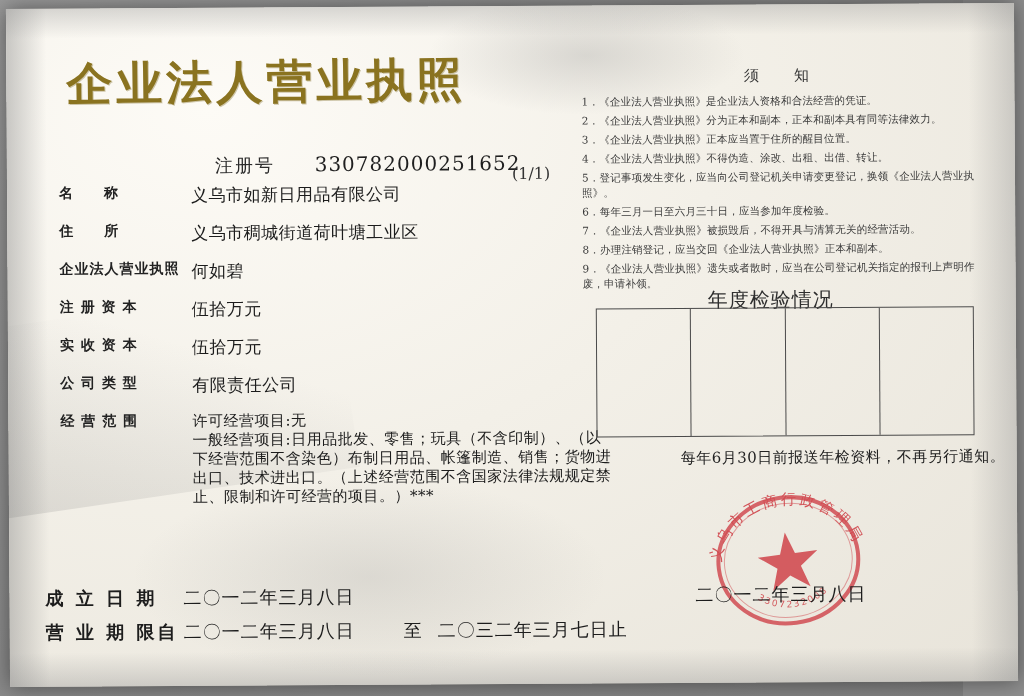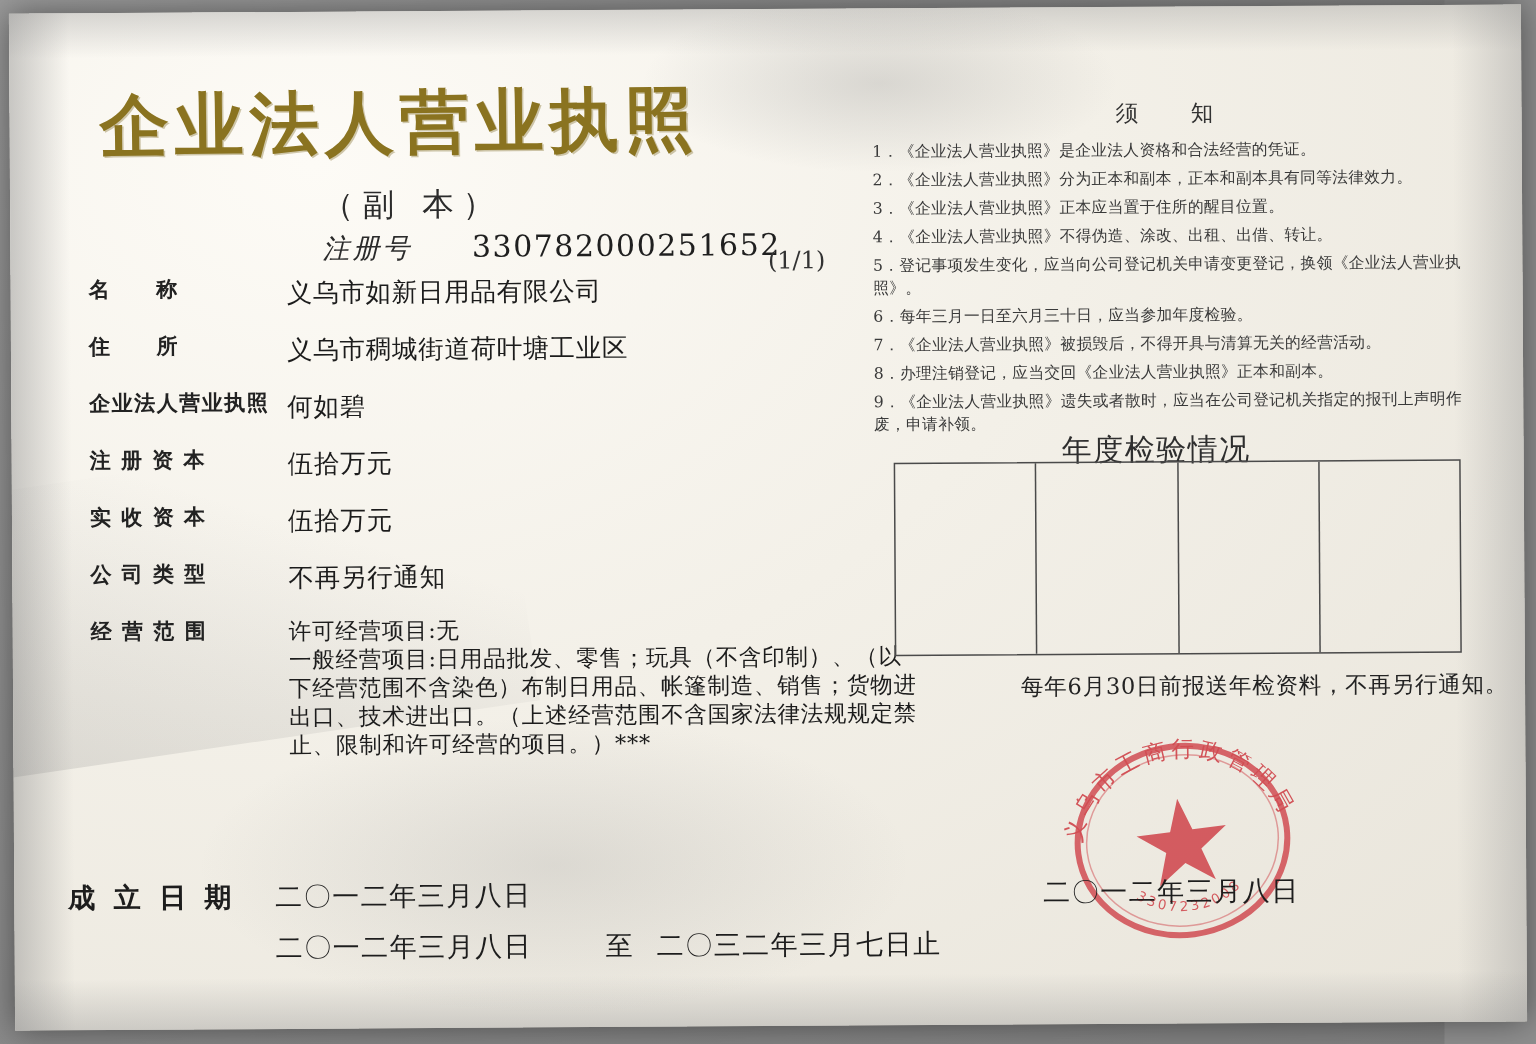--- a/index.html
+++ b/index.html
@@ -252,7 +252,6 @@
     <div class="crease soft2"></div>
 
     <div id="main-title">企业法人营业执照</div>
-    <div id="subtitle">（副  本）</div>
 
     <div id="reg-row">
       <span class="label">注册号</span>

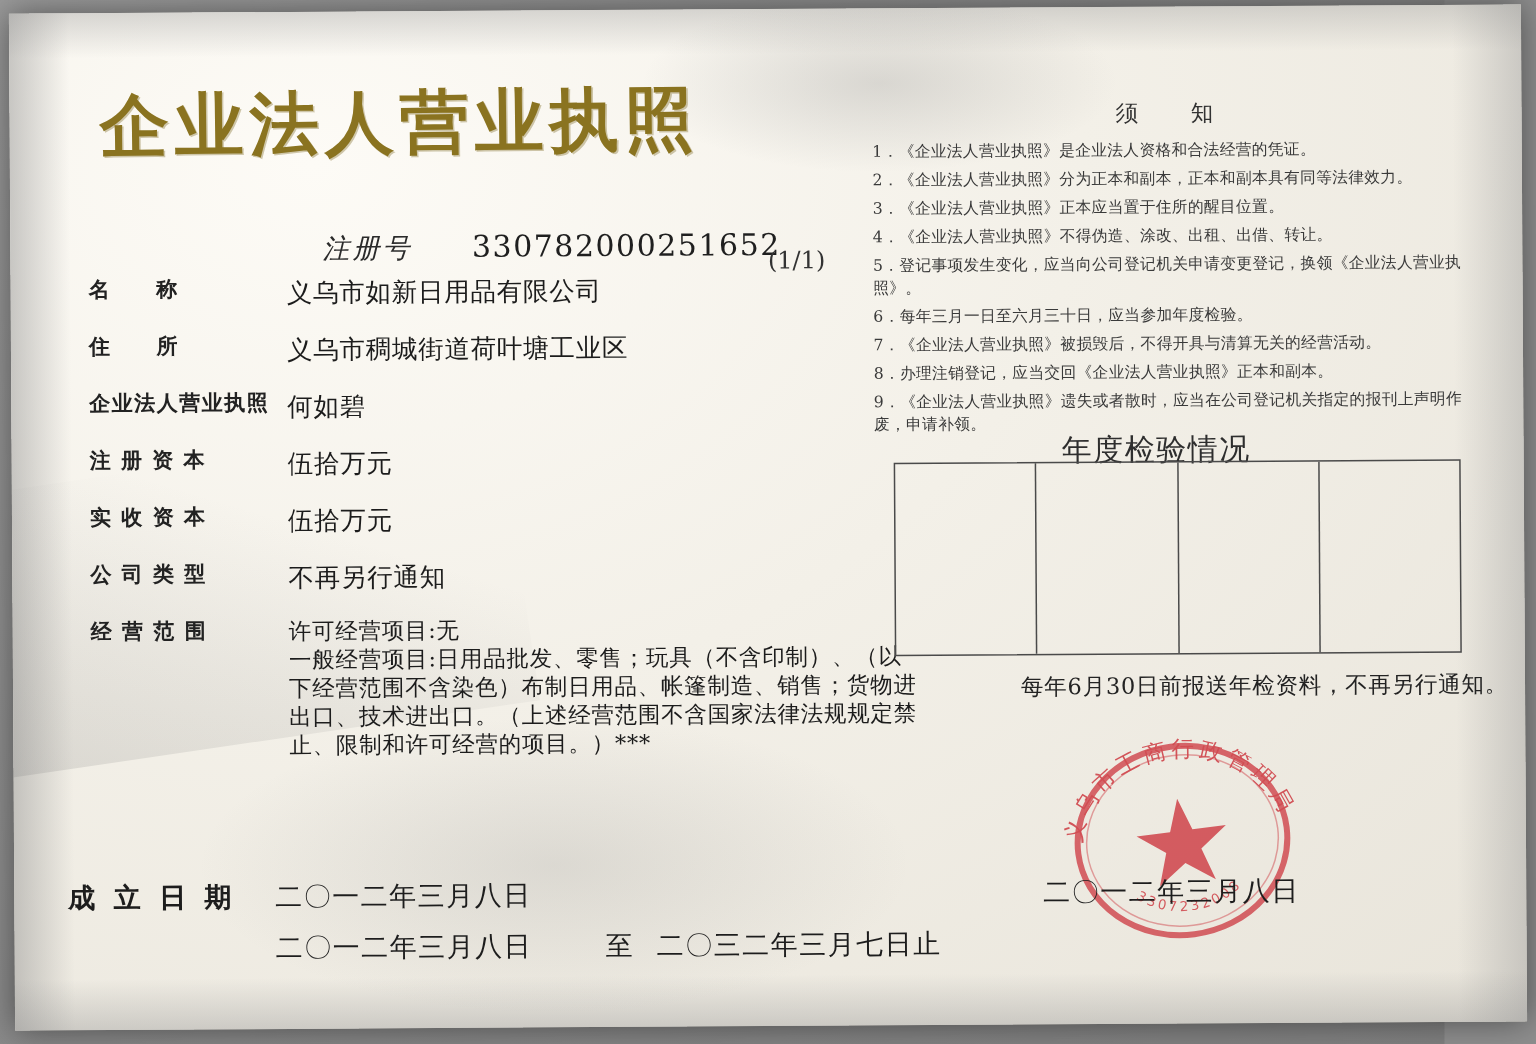--- a/index.html
+++ b/index.html
@@ -89,7 +89,7 @@
     font-size: 18px;
     color: #2b2b2b;
   }
-  #reg-row .label { letter-spacing: 2px; font-style: italic; }
+  #reg-row .label { letter-spacing: 2px; }
   #reg-row .value {
     margin-left: 34px;
     font-size: 20px;

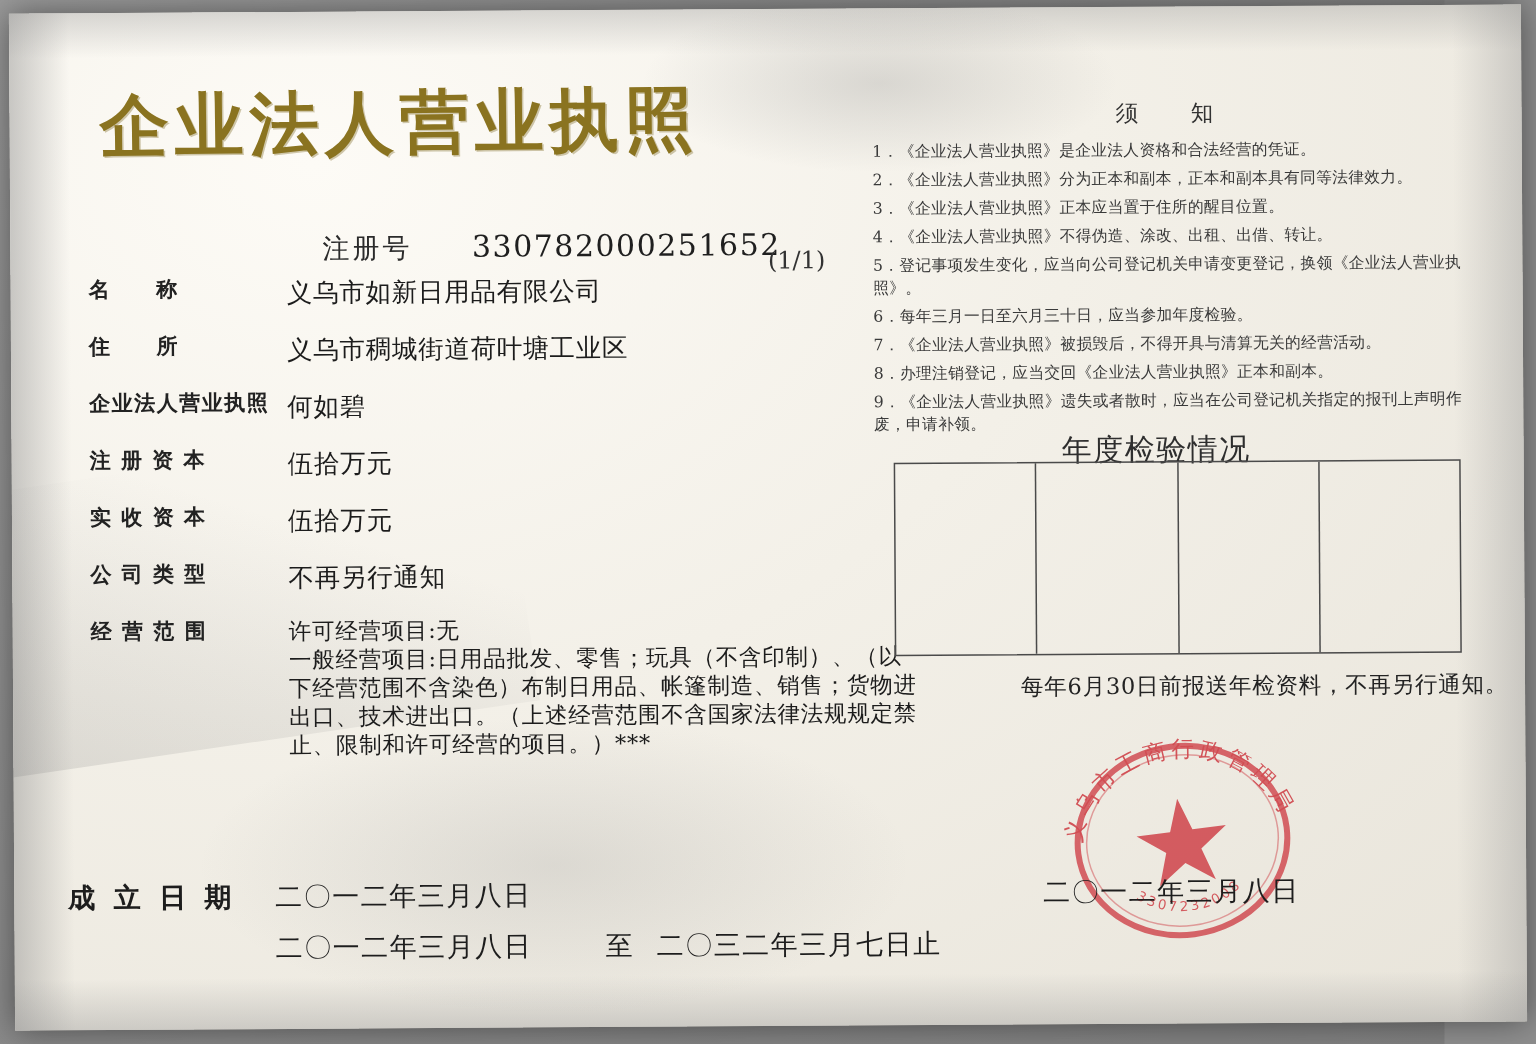--- a/index.html
+++ b/index.html
@@ -266,7 +266,7 @@
         <div class="field-row"><span class="field-label">企业法人营业执照</span><span class="field-value">何如碧</span></div>
         <div class="field-row"><span class="field-label">注 册 资 本</span><span class="field-value">伍拾万元</span></div>
         <div class="field-row"><span class="field-label">实 收 资 本</span><span class="field-value">伍拾万元</span></div>
-        <div class="field-row"><span class="field-label">公 司 类 型</span><span class="field-value">不再另行通知</span></div>
+        <div class="field-row"><span class="field-label">公 司 类 型</span><span class="field-value">有限责任公司</span></div>
         <div class="field-row"><span class="field-label">经 营 范 围</span><span class="field-value small">许可经营项目:无<br>一般经营项目:日用品批发、零售；玩具（不含印制）、（以下经营范围不含染色）布制日用品、帐篷制造、销售；货物进出口、技术进出口。（上述经营范围不含国家法律法规规定禁止、限制和许可经营的项目。）***</span></div>
       </div>
 

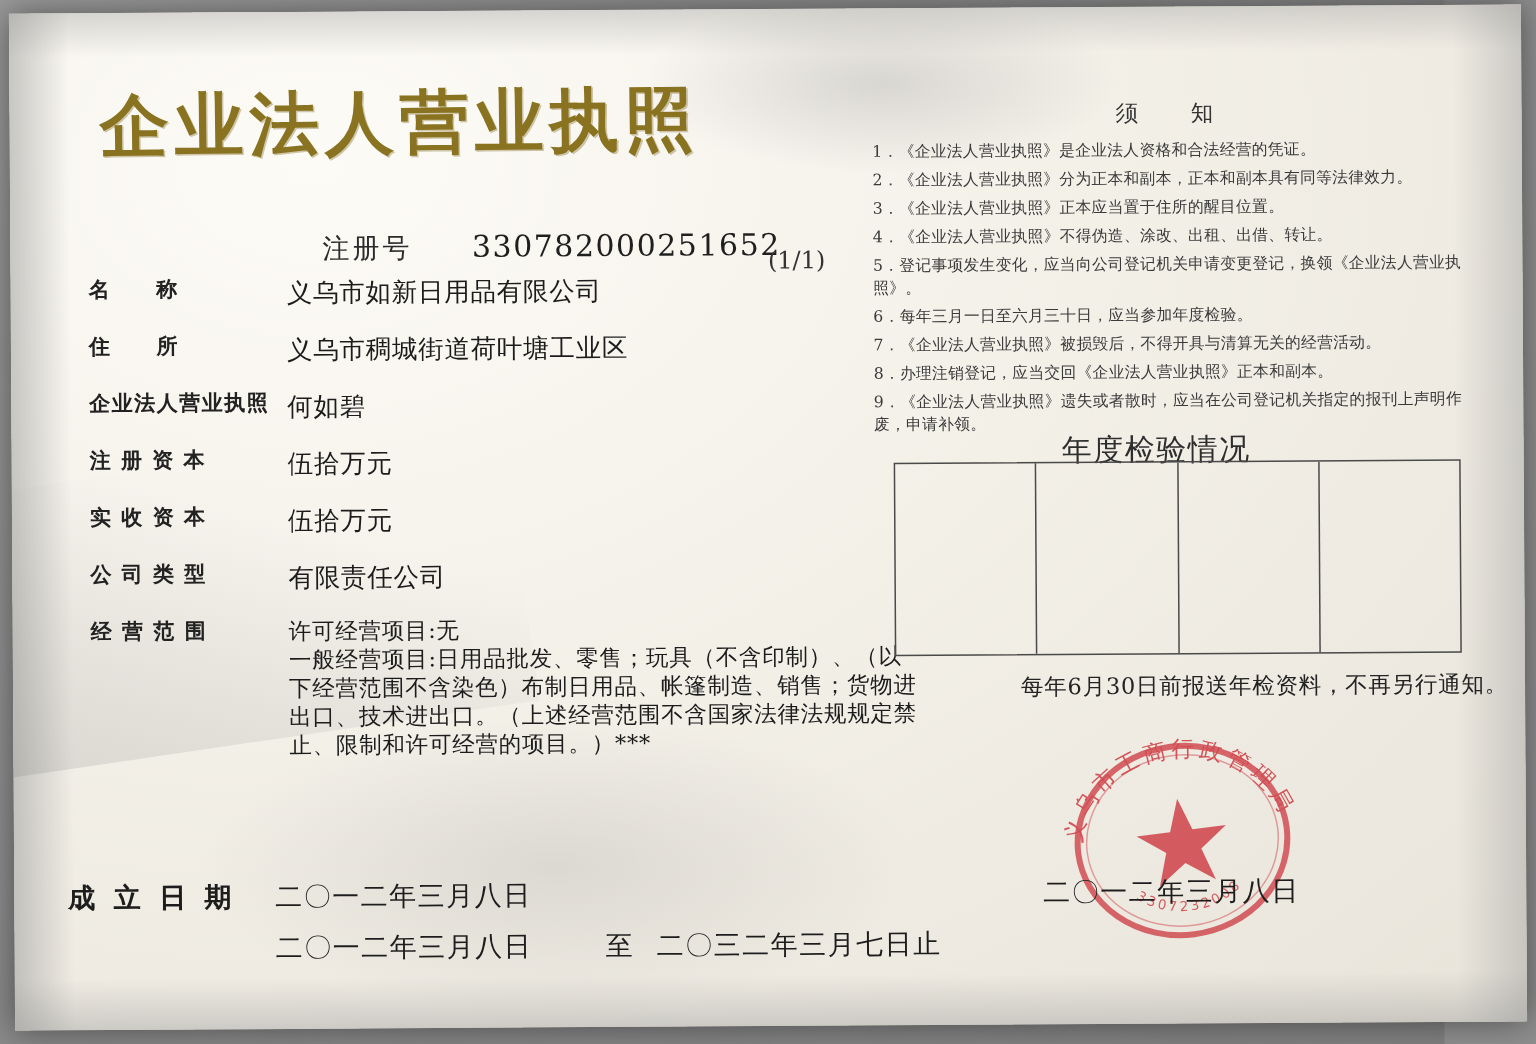--- a/index.html
+++ b/index.html
@@ -319,6 +319,7 @@
         <span class="seg bv p-right">二〇一二年三月八日</span>
       </div>
       <div class="bottom-row">
+        <span class="seg bl p-left">营 业 期 限自</span>
         <span class="seg bv p-val2">二〇一二年三月八日</span>
         <span class="seg bv p-to">至</span>
         <span class="seg bv p-val3">二〇三二年三月七日止</span>

